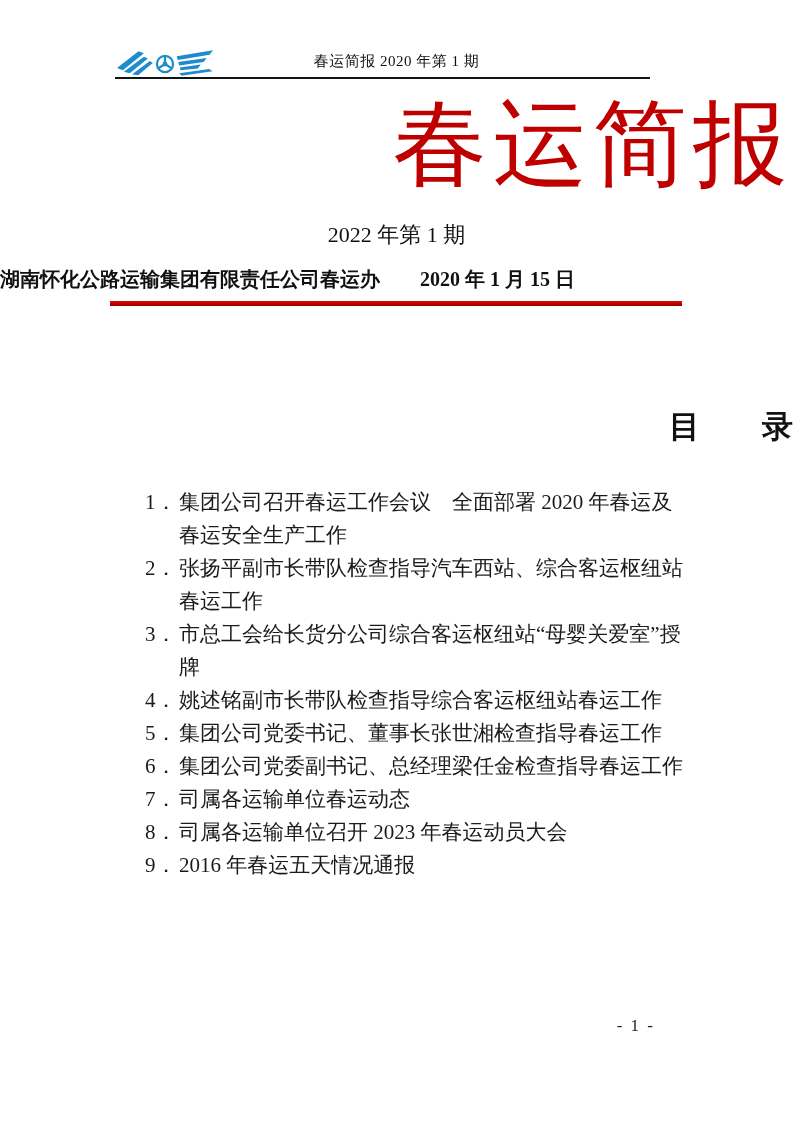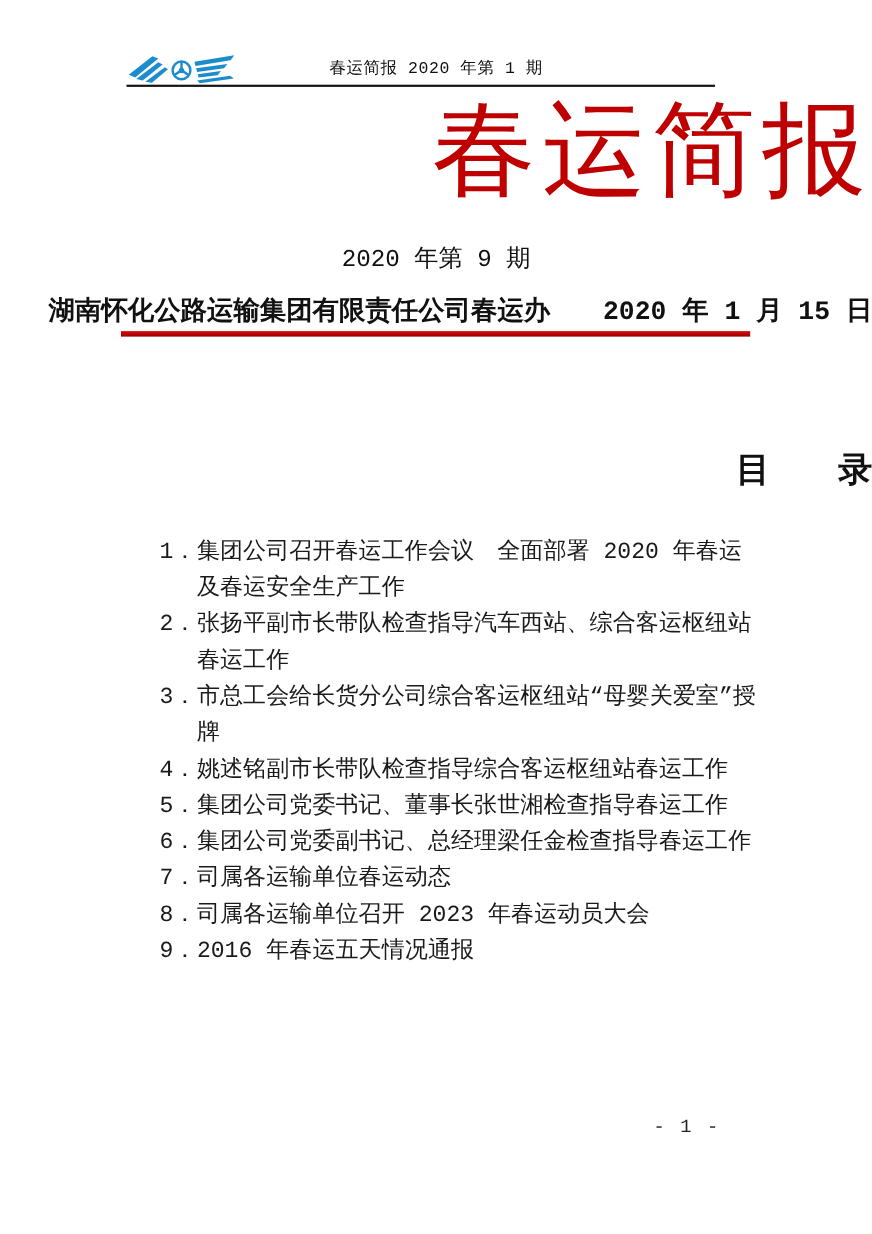--- a/index.html
+++ b/index.html
@@ -7,7 +7,7 @@
     position:relative;
     width:793px; height:1122px;
     background:#ffffff;
-    font-family:Liberation Mono, monospace;
+    font-family:Liberation Serif, serif;
     color:#1a1a1a;
     overflow:hidden;
   }

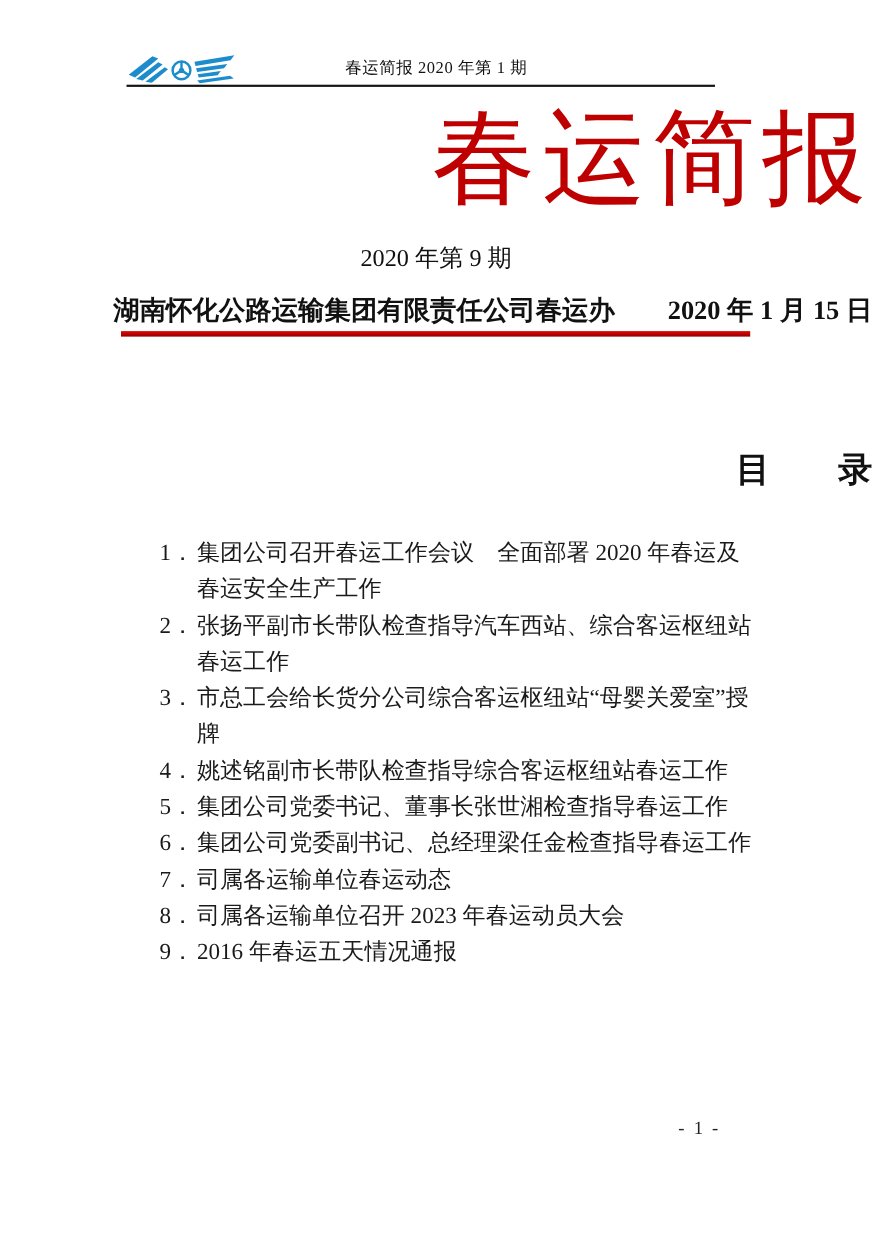--- a/index.html
+++ b/index.html
@@ -101,7 +101,7 @@
   <div class="header-ref">春运简报 2020 年第 1 期</div>
 
   <div class="main-title">春运简报</div>
-  <div class="issue-line">2020 年第 9 期</div>
+  <div class="issue-line">2022 年第 1 期</div>
   <div class="publisher-line">湖南怀化公路运输集团有限责任公司春运办　　2020 年 1 月 15 日</div>
   <div class="red-rule"></div>
 

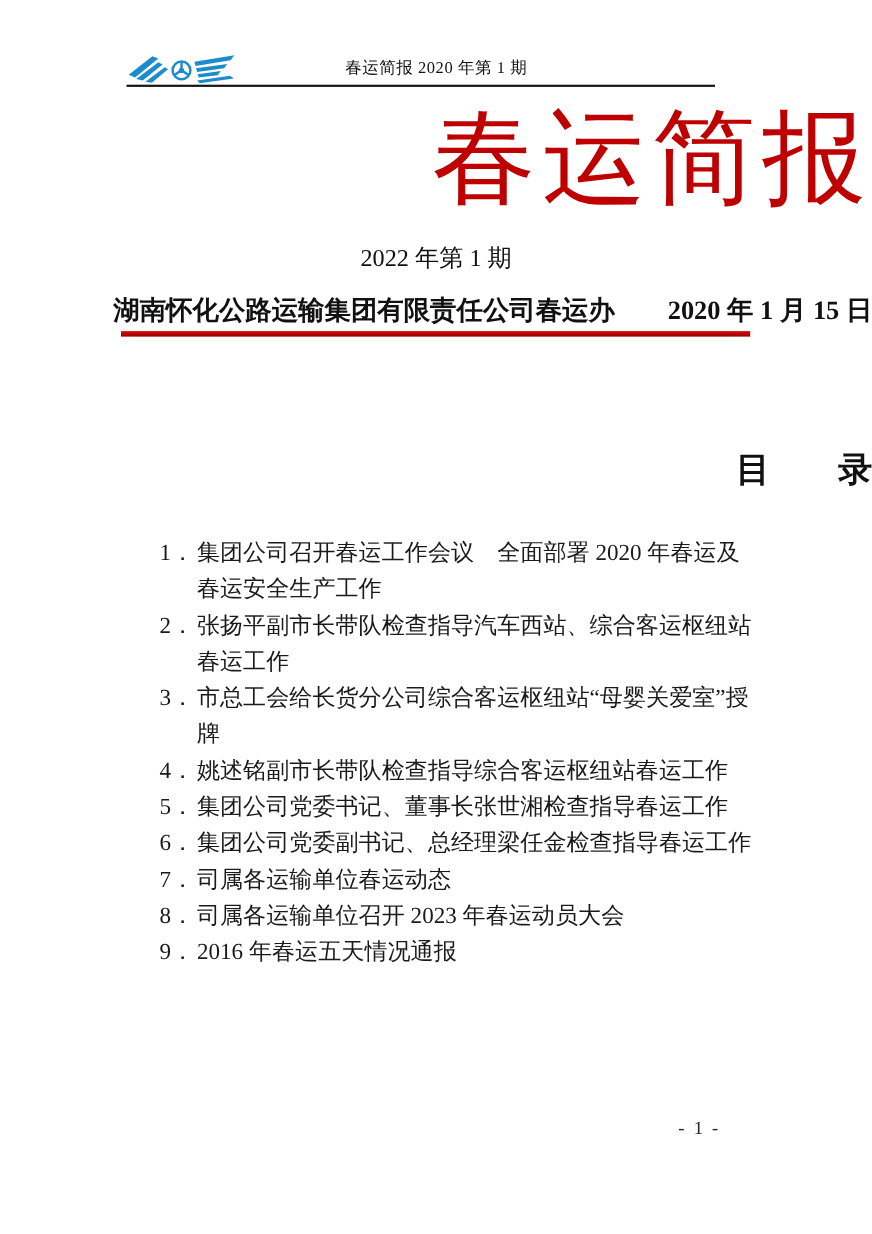--- a/index.html
+++ b/index.html
@@ -43,7 +43,7 @@
   }
   .publisher-line {
     position:absolute; top:266px; left:0; width:100%;
-    text-align:right; font-size:24px; font-weight:700; color:#111;
+    text-align:left; font-size:20px; font-weight:700; color:#111;
     white-space:nowrap;
   }
   .red-rule {

